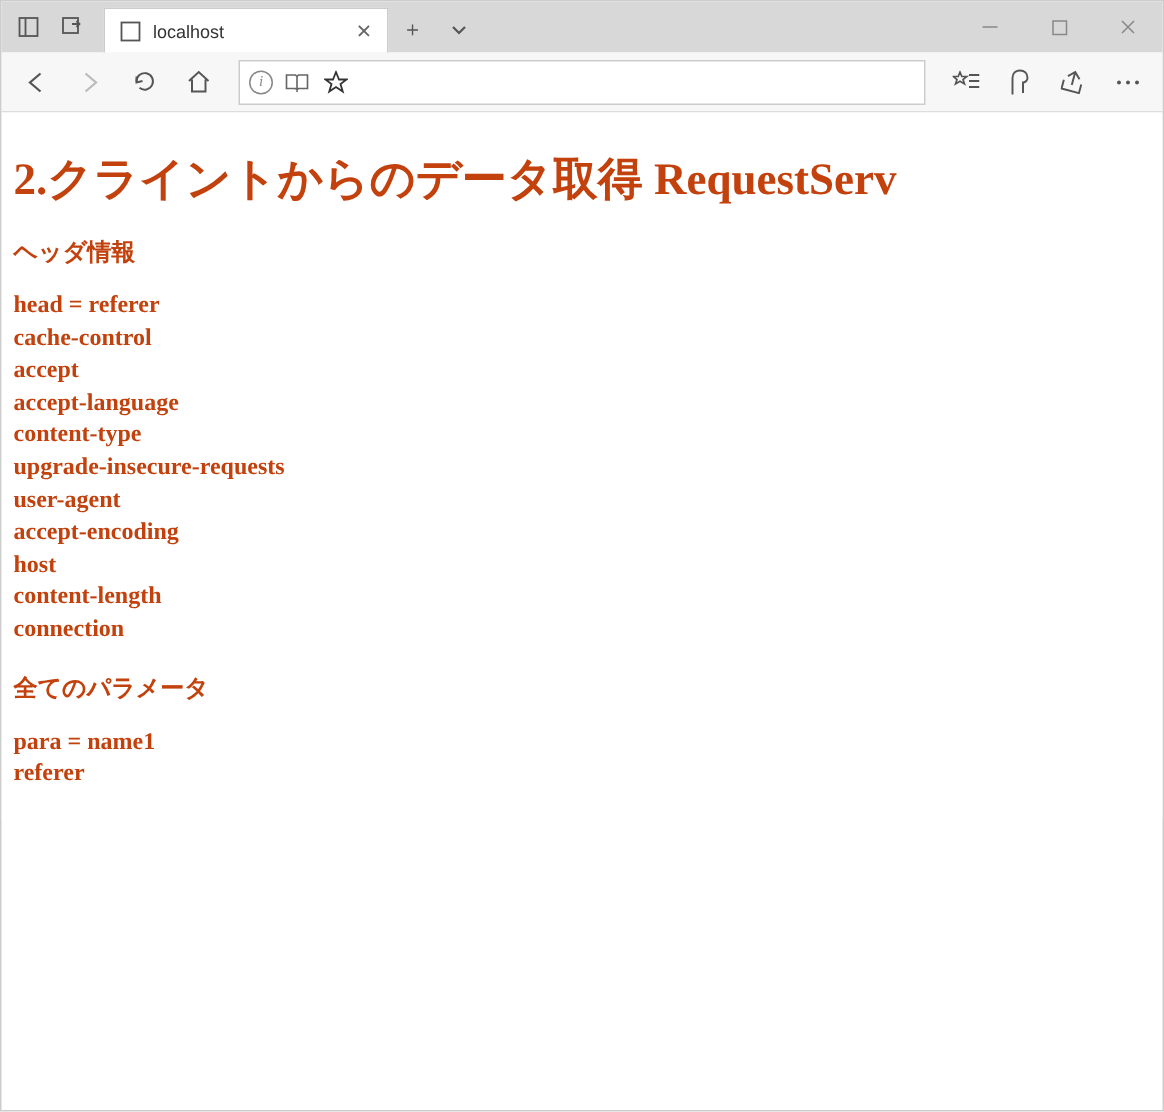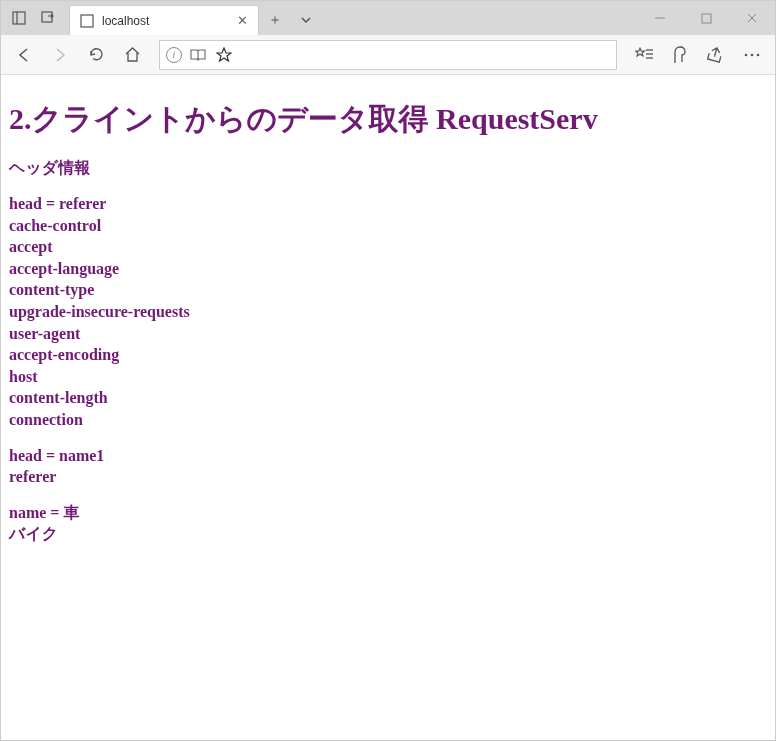--- a/index.html
+++ b/index.html
@@ -145,7 +145,7 @@
       padding: 14px 8px;
       font-family: "Times New Roman", serif;
       font-size: 16px;
-      color: #701a75;
+      color: #c2410c;
       background: #fff;
     }
     .content h1 {

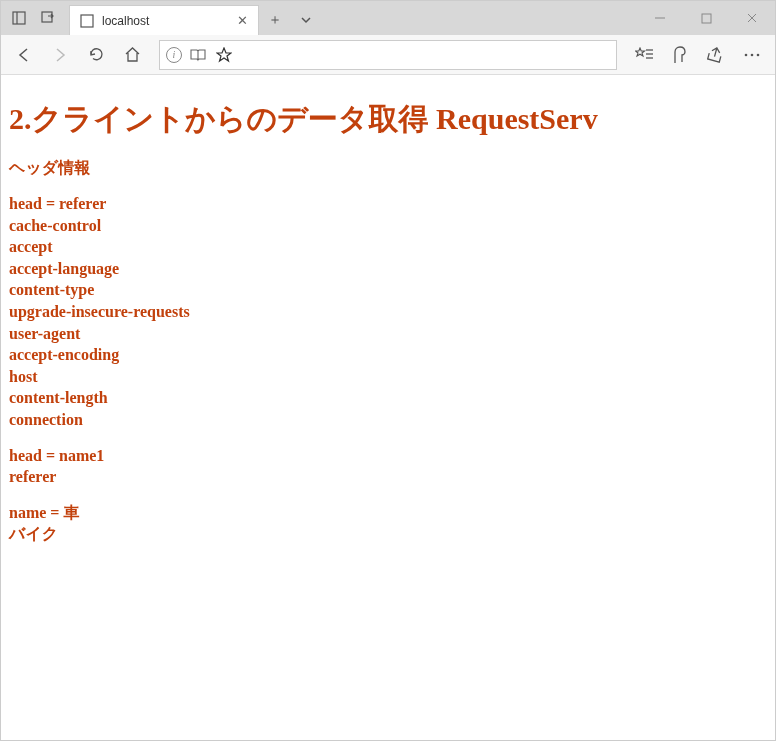--- a/index.html
+++ b/index.html
@@ -292,6 +292,7 @@
   <h2>ヘッダ情報</h2>
   <p id="headers-block"><span class="line">head = referer</span><br><span class="line">cache-control</span><br><span class="line">accept</span><br><span class="line">accept-language</span><br><span class="line">content-type</span><br><span class="line">upgrade-insecure-requests</span><br><span class="line">user-agent</span><br><span class="line">accept-encoding</span><br><span class="line">host</span><br><span class="line">content-length</span><br><span class="line">connection</span></p>
 
+  <h2>全てのパラメータ</h2>
   <p id="params-all-block"><span class="line">head = name1</span><br><span class="line">referer</span></p>
 
   <p id="params-recv-p2"><span class="line">name = 車</span><br><span class="line">バイク</span></p>

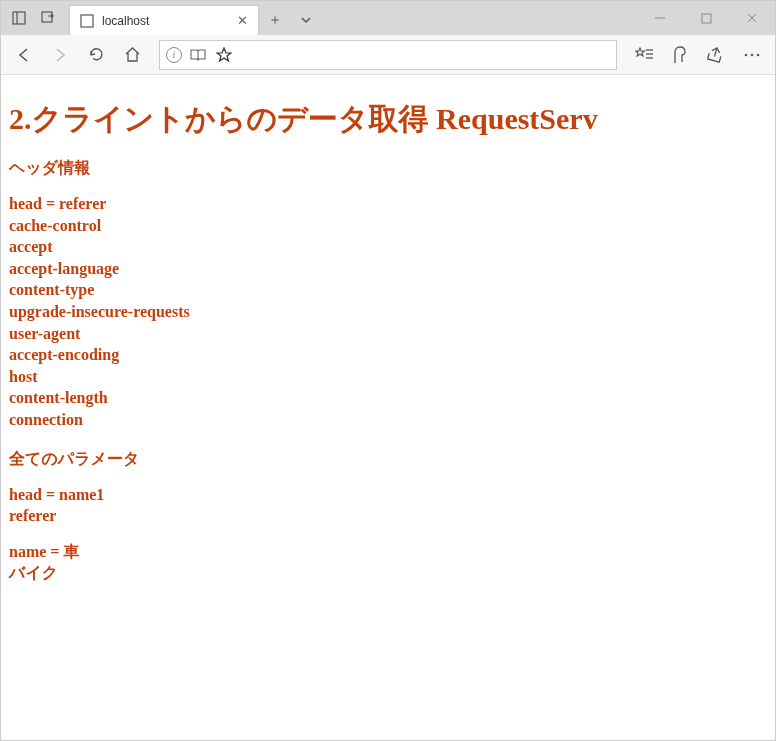--- a/index.html
+++ b/index.html
@@ -293,7 +293,7 @@
   <p id="headers-block"><span class="line">head = referer</span><br><span class="line">cache-control</span><br><span class="line">accept</span><br><span class="line">accept-language</span><br><span class="line">content-type</span><br><span class="line">upgrade-insecure-requests</span><br><span class="line">user-agent</span><br><span class="line">accept-encoding</span><br><span class="line">host</span><br><span class="line">content-length</span><br><span class="line">connection</span></p>
 
   <h2>全てのパラメータ</h2>
-  <p id="params-all-block"><span class="line">head = name1</span><br><span class="line">referer</span></p>
+  <p id="params-all-block"><span class="line">para = name1</span><br><span class="line">referer</span></p>
 
   <p id="params-recv-p2"><span class="line">name = 車</span><br><span class="line">バイク</span></p>
 </div>

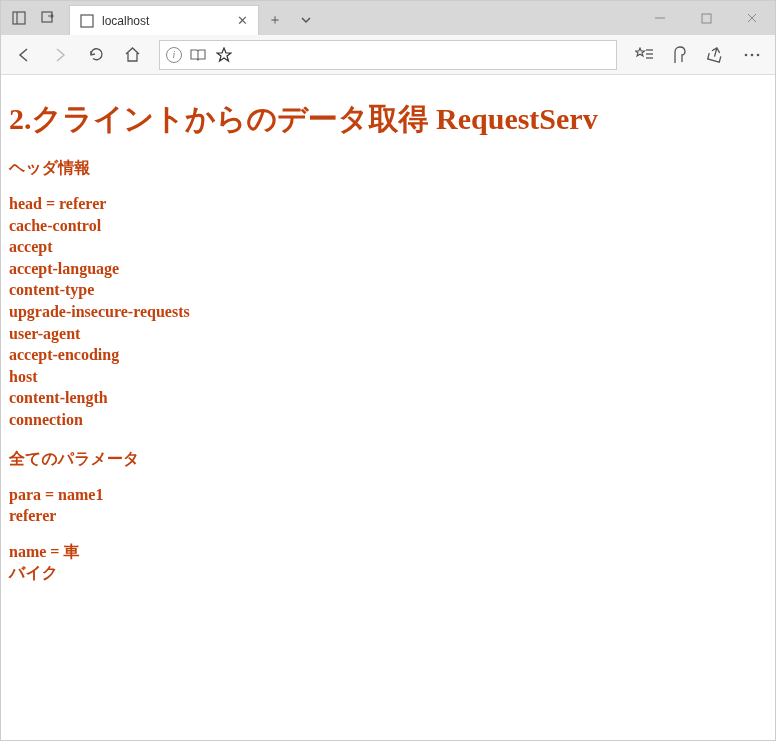--- a/index.html
+++ b/index.html
@@ -295,7 +295,6 @@
   <h2>全てのパラメータ</h2>
   <p id="params-all-block"><span class="line">para = name1</span><br><span class="line">referer</span></p>
 
-  <p id="params-recv-p2"><span class="line">name = 車</span><br><span class="line">バイク</span></p>
 </div>
 
 </body></html>

